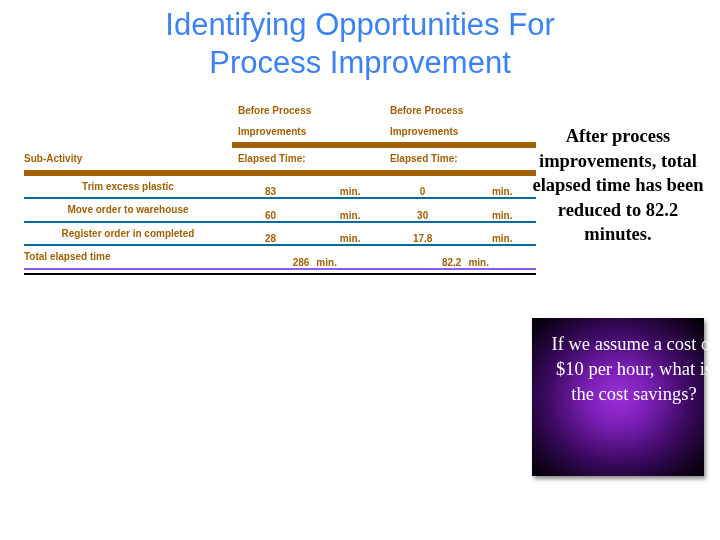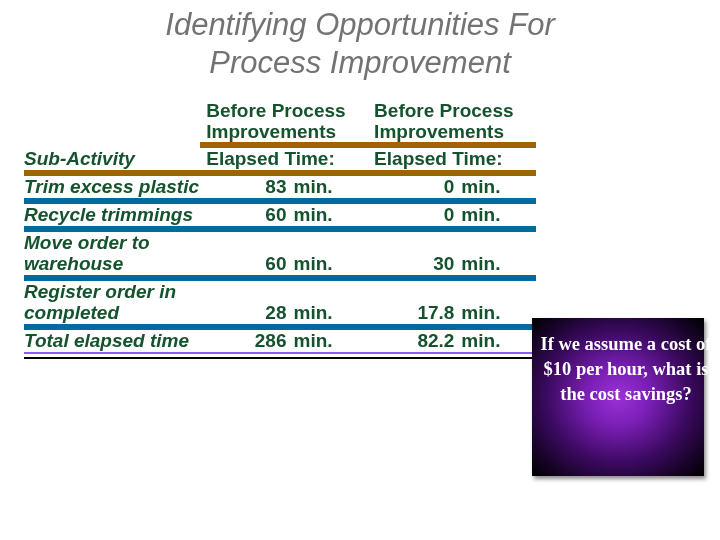--- a/index.html
+++ b/index.html
@@ -28,9 +28,8 @@
     font-family: "Liberation Sans", sans-serif;
     font-size: 31px;
     line-height: 38px;
-    color: #737373;
+    color: #3b82f6;
     font-weight: normal;
-    font-style: italic;
   }
 
   

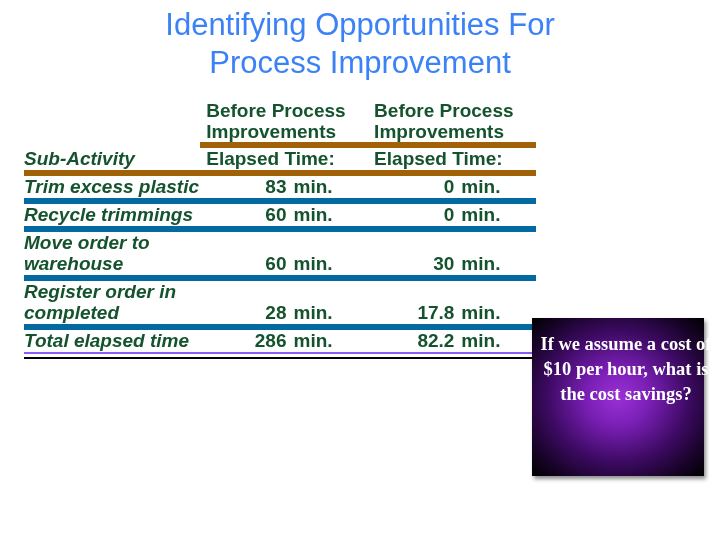--- a/index.html
+++ b/index.html
@@ -44,8 +44,8 @@
     width: 512px;
     font-family: "Liberation Sans", sans-serif;
     font-weight: bold;
-    font-size: 19px;
-    color: #14532d;
+    font-size: 10px;
+    color: #a16207;
   }
   table.proc td {
     vertical-align: bottom;

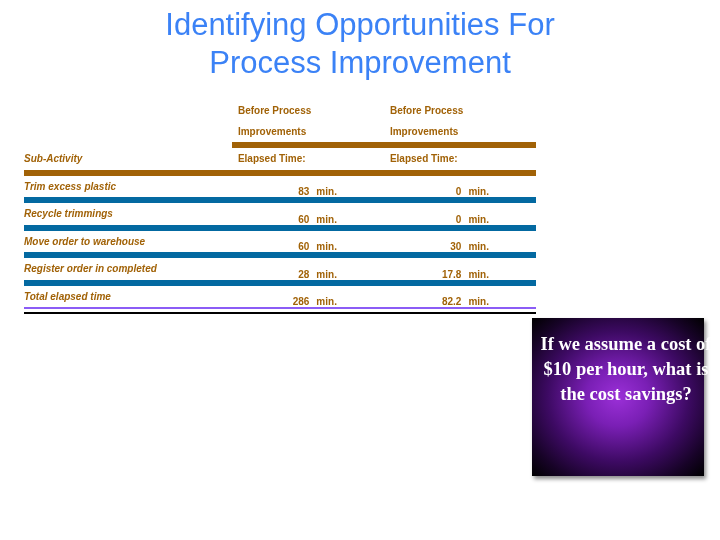--- a/index.html
+++ b/index.html
@@ -200,6 +200,7 @@
     </table>
   </div>
 
+  <div class="after-text">After process improvements, total elapsed time has been reduced to 82.2 minutes.</div>
 
   <div class="cost-box">
     <div class="cost-text">If we assume a cost of $10 per hour, what is the cost savings?</div>

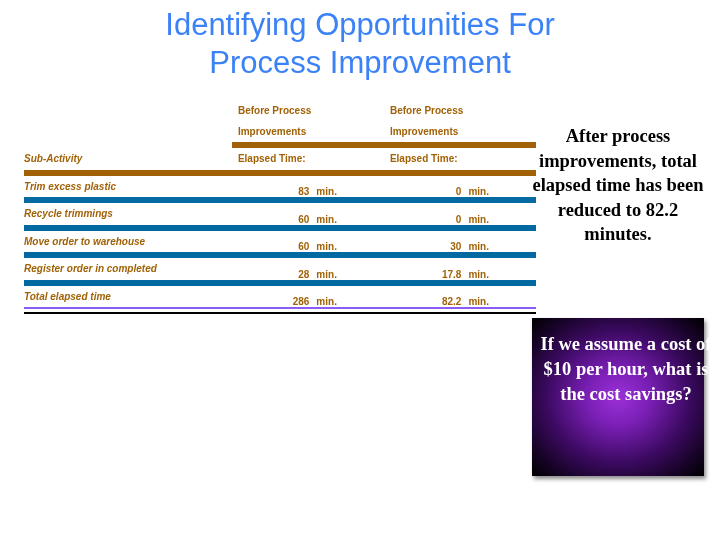--- a/index.html
+++ b/index.html
@@ -54,7 +54,6 @@
   .col-sub {
     width: 160px;
     line-height: 21.5px;
-    font-style: italic;
   }
   .col-num1, .col-num2 {
     width: 58px;

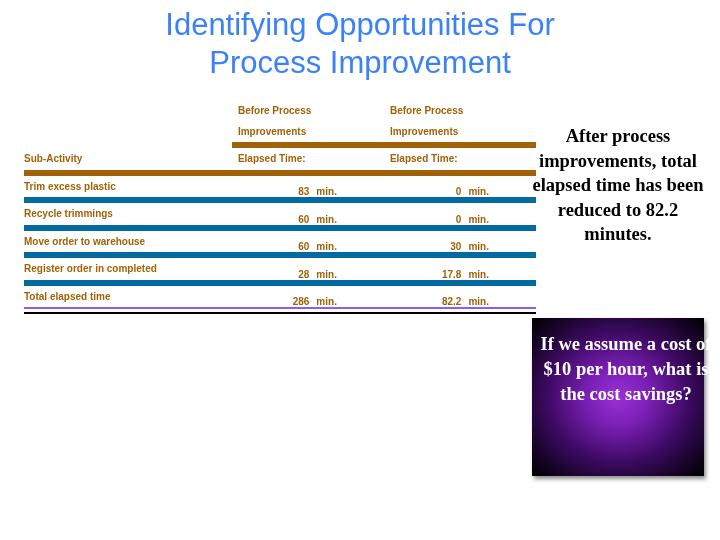--- a/index.html
+++ b/index.html
@@ -78,7 +78,8 @@
     line-height: 21px;
   }
   .rowline td {
-    border-bottom: 6px solid #0369a1;
+    border-bottom: 2px solid #0369a1;
+    text-align: center;
   }
   .hdrline td {
     border-bottom: 6px solid #a16207;

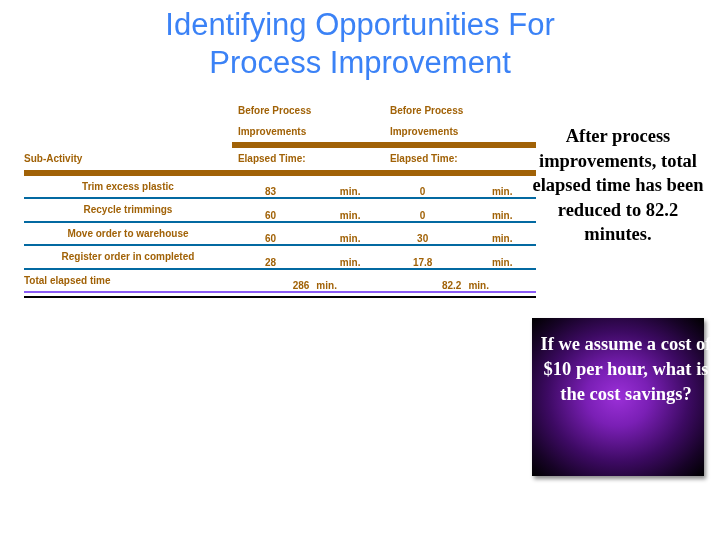--- a/index.html
+++ b/index.html
@@ -164,13 +164,6 @@
           <td class="col-unit2">min.</td>
         </tr>
         <tr class="rowline">
-          <td class="col-sub">Recycle trimmings</td>
-          <td class="col-num1">60</td>
-          <td class="col-unit1">min.</td>
-          <td class="col-num2">0</td>
-          <td class="col-unit2">min.</td>
-        </tr>
-        <tr class="rowline">
           <td class="col-sub">Move order to warehouse</td>
           <td class="col-num1">60</td>
           <td class="col-unit1">min.</td>

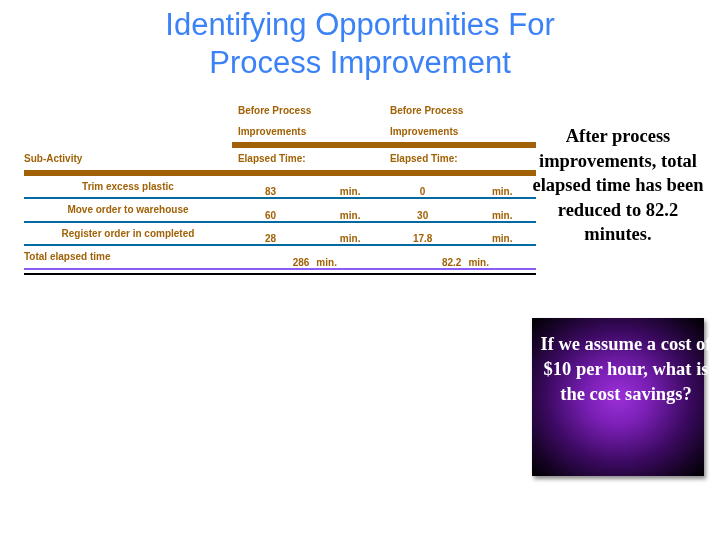--- a/index.html
+++ b/index.html
@@ -116,14 +116,14 @@
   }
   .cost-text {
     position: absolute;
-    left: 8px;
+    left: 16px;
     top: 14px;
     width: 172px;
     text-align: center;
     font-family: "Liberation Serif", serif;
     font-size: 18.5px;
     line-height: 25px;
-    font-weight: bold;
+    font-weight: normal;
     color: #ffffff;
   }
 </style>

